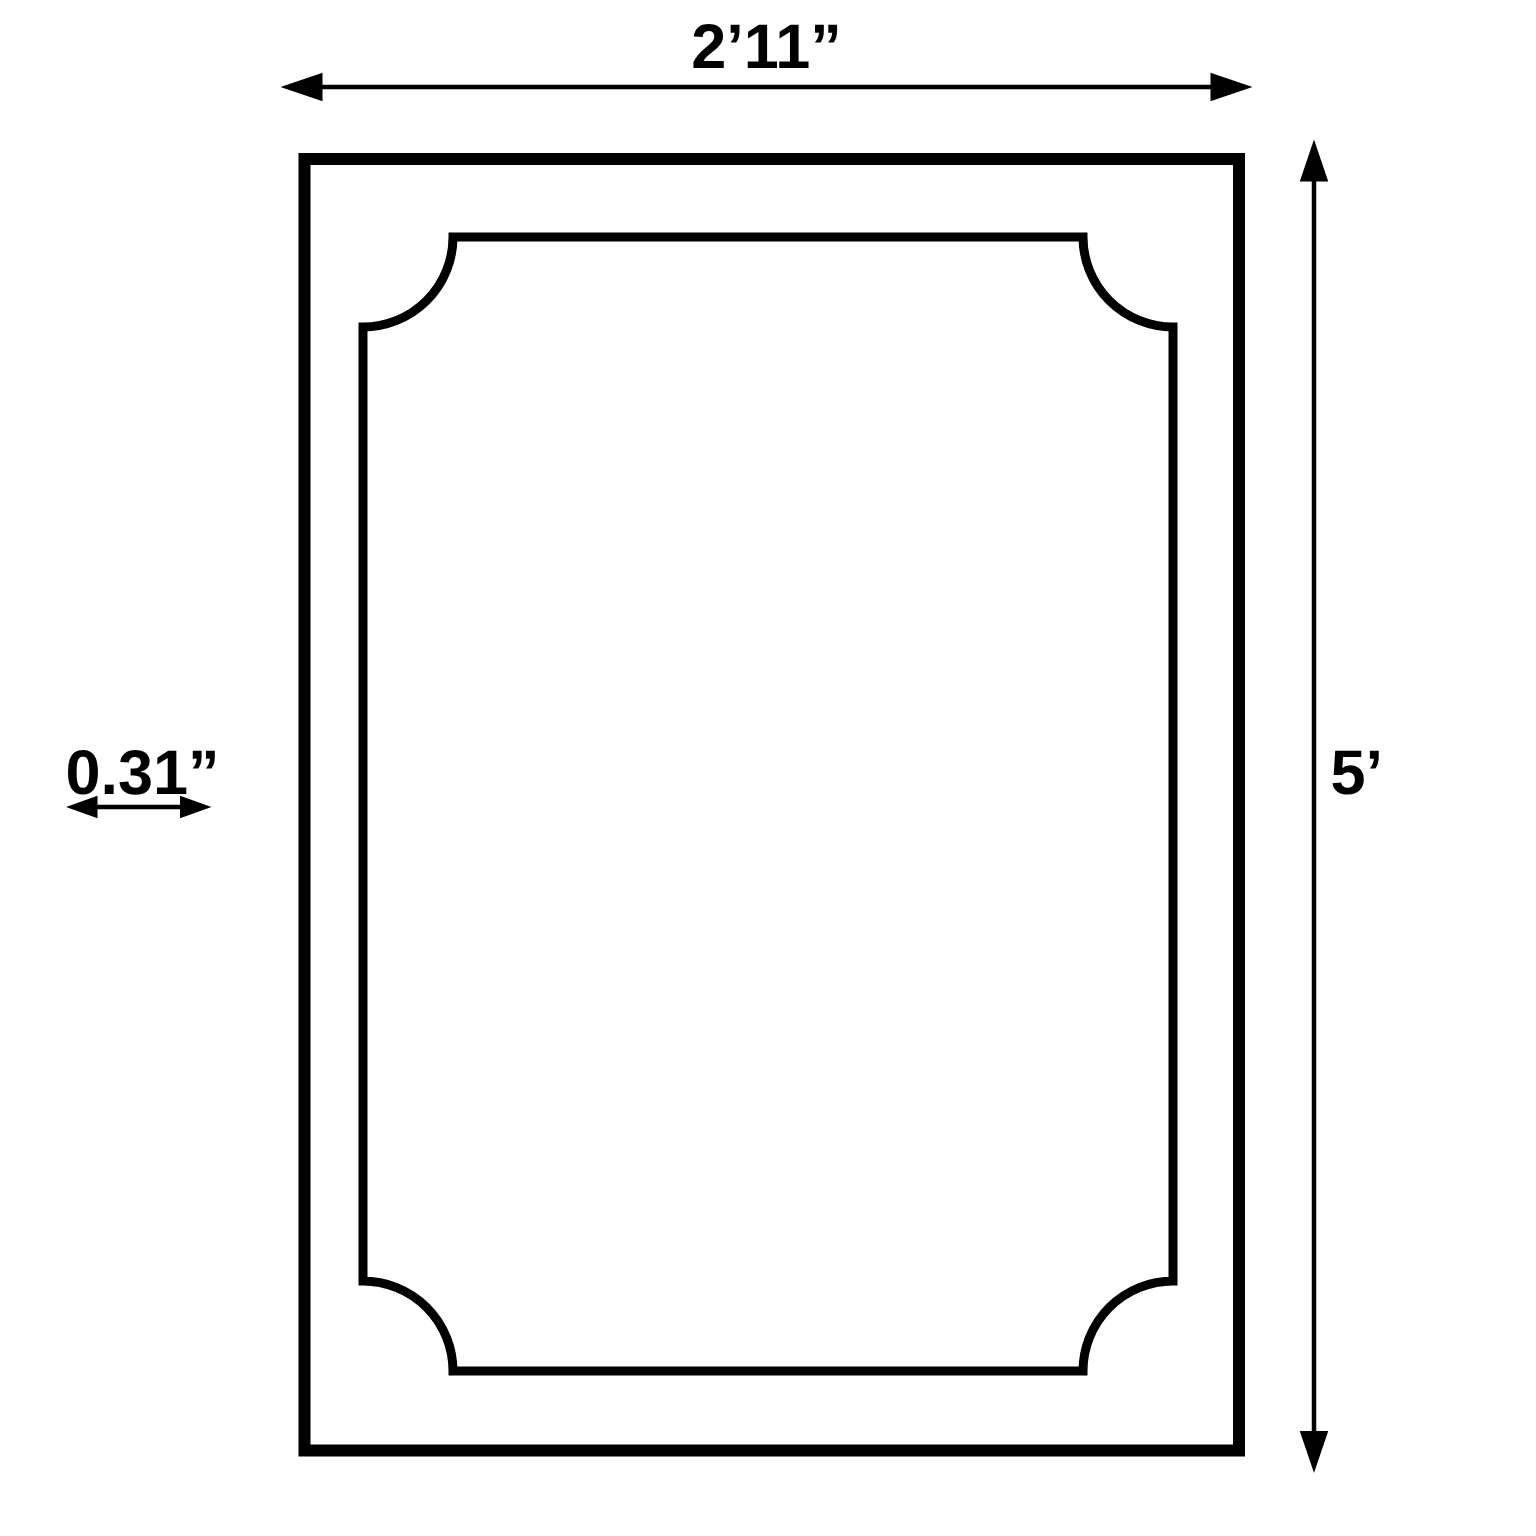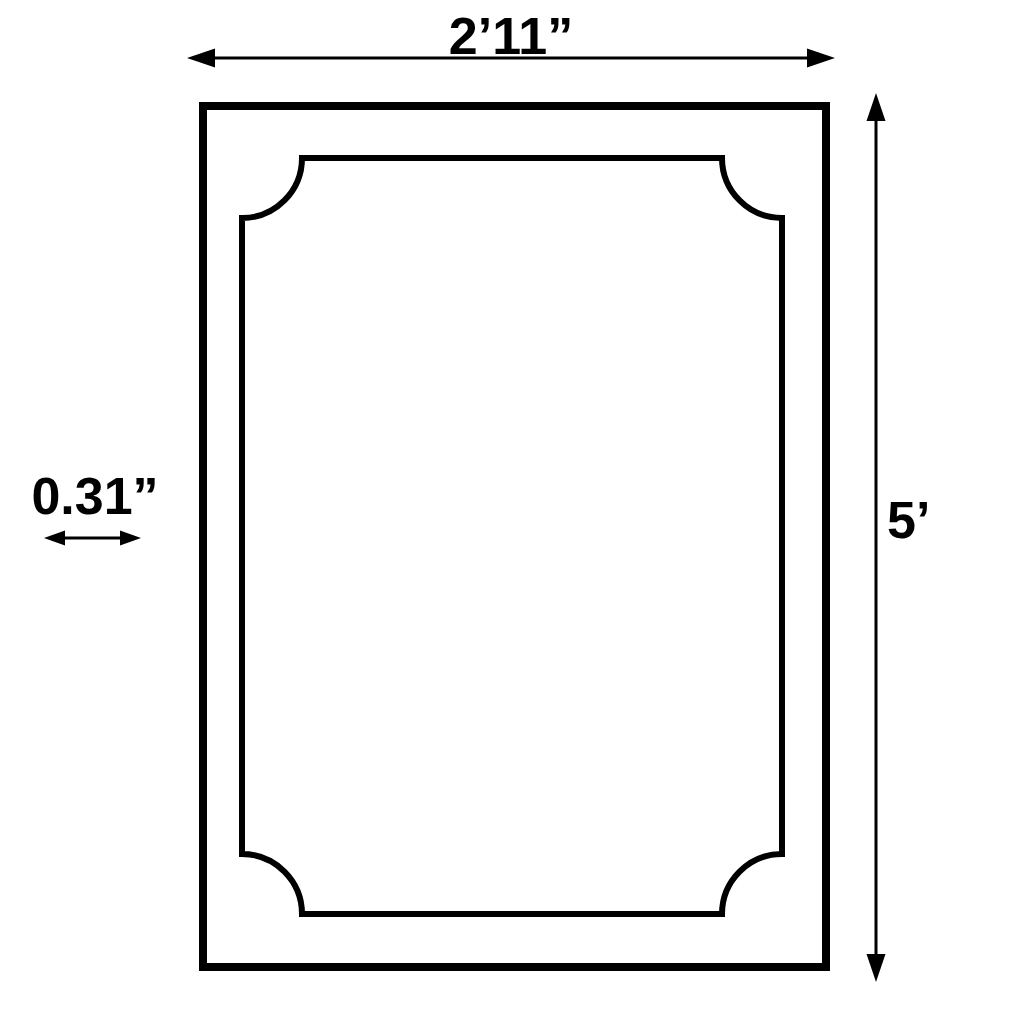--- a/index.html
+++ b/index.html
@@ -24,7 +24,7 @@
     position: absolute;
     color: #000000;
     font-weight: 700;
-    font-size: 52px;
+    font-size: 42px;
     line-height: 1;
     letter-spacing: 0px;
     white-space: nowrap;

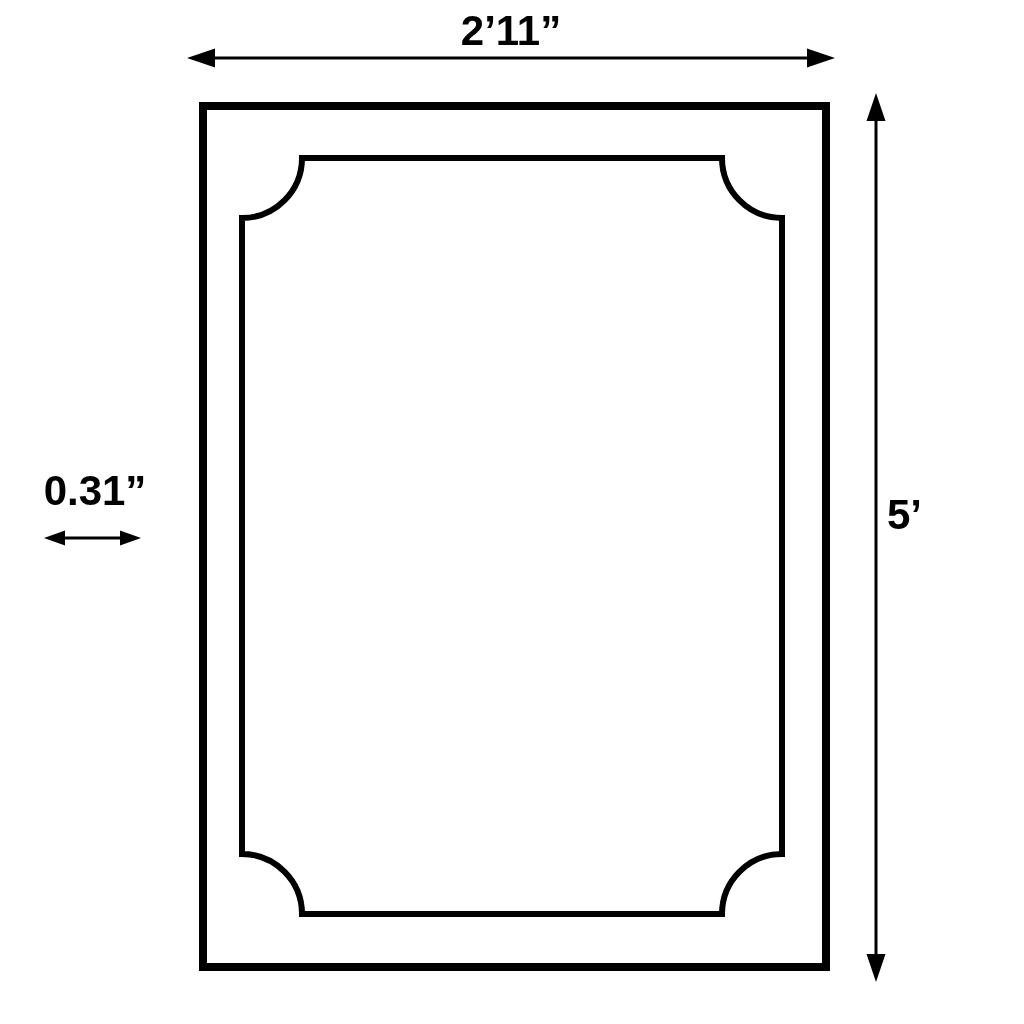--- a/index.html
+++ b/index.html
@@ -43,7 +43,7 @@
   }
   #thickness-label {
     left: 15px;
-    top: 470px;
+    top: 494px;
     width: 160px;
   }
 </style>

